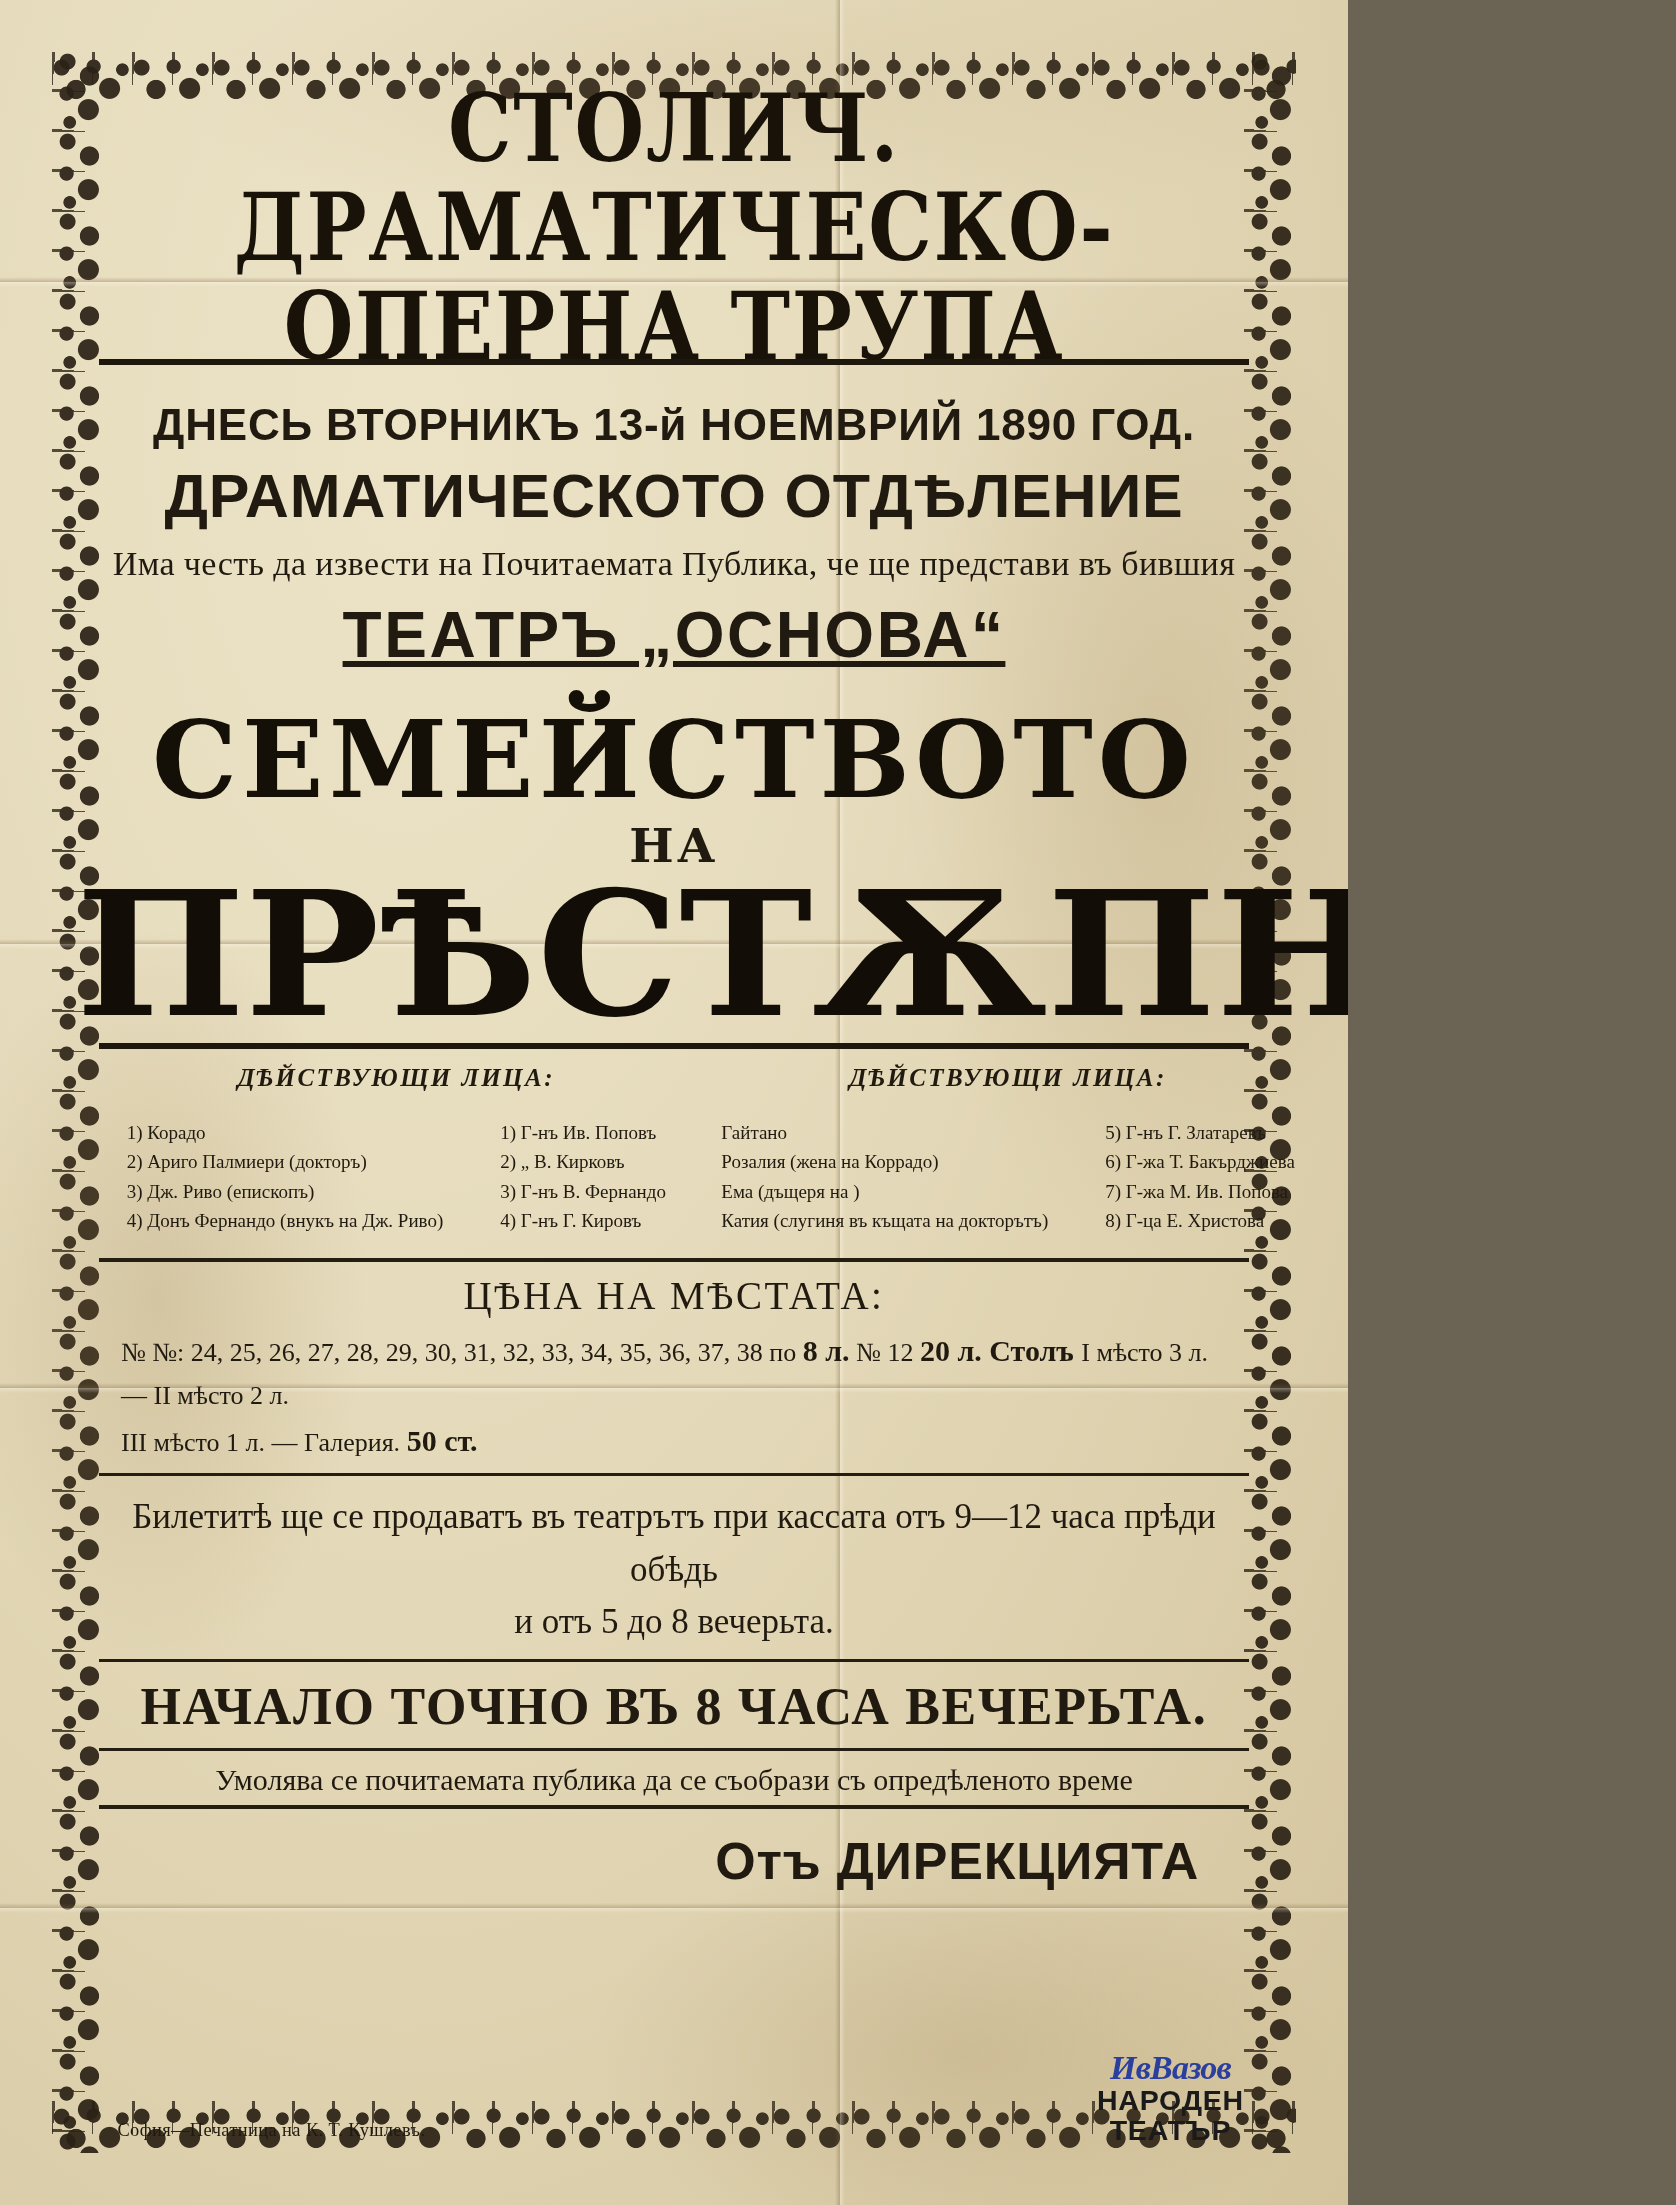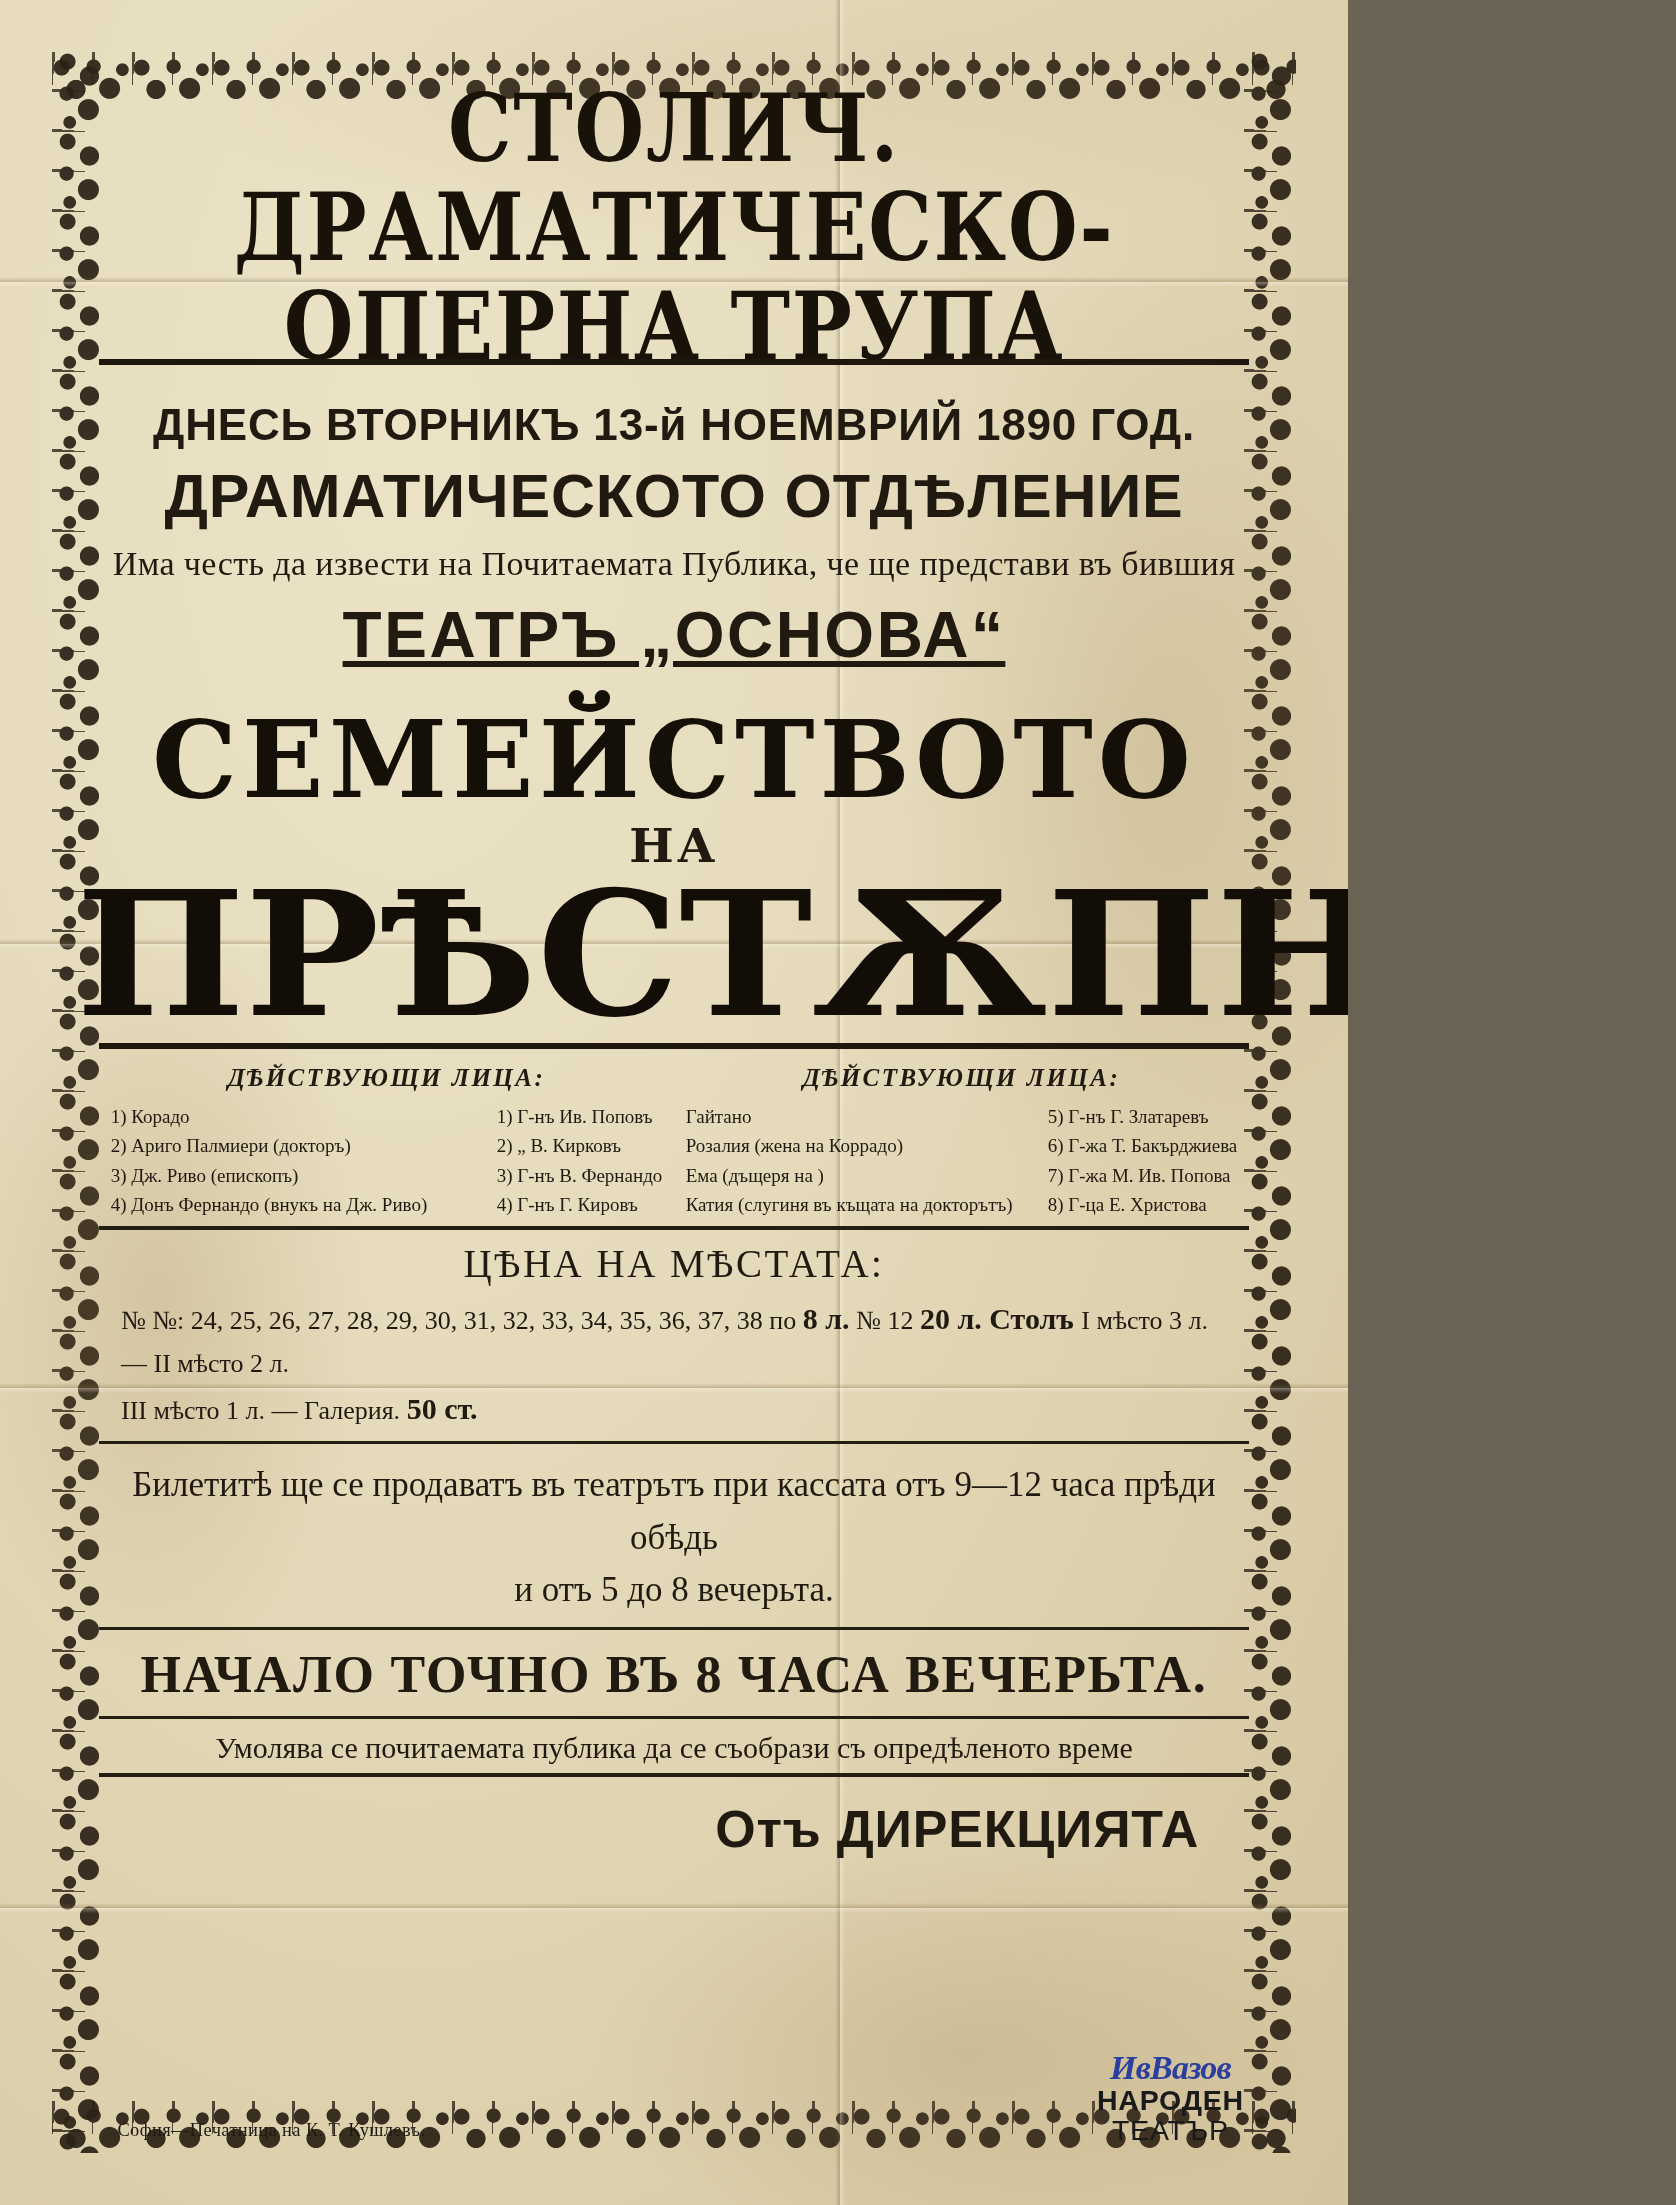--- a/index.html
+++ b/index.html
@@ -160,7 +160,7 @@
     margin:6.7px 0 10px 0;
   }
   .cast-rows{display:flex;justify-content:space-between;text-align:left;}
-  .cast-rows ol{list-style:none;margin:0;padding:0;}
+  .cast-rows ol{list-style:none;margin:16px;padding:0;}
   .cast-rows li{
     font-family:"Liberation Serif", serif;
     font-size:19px;

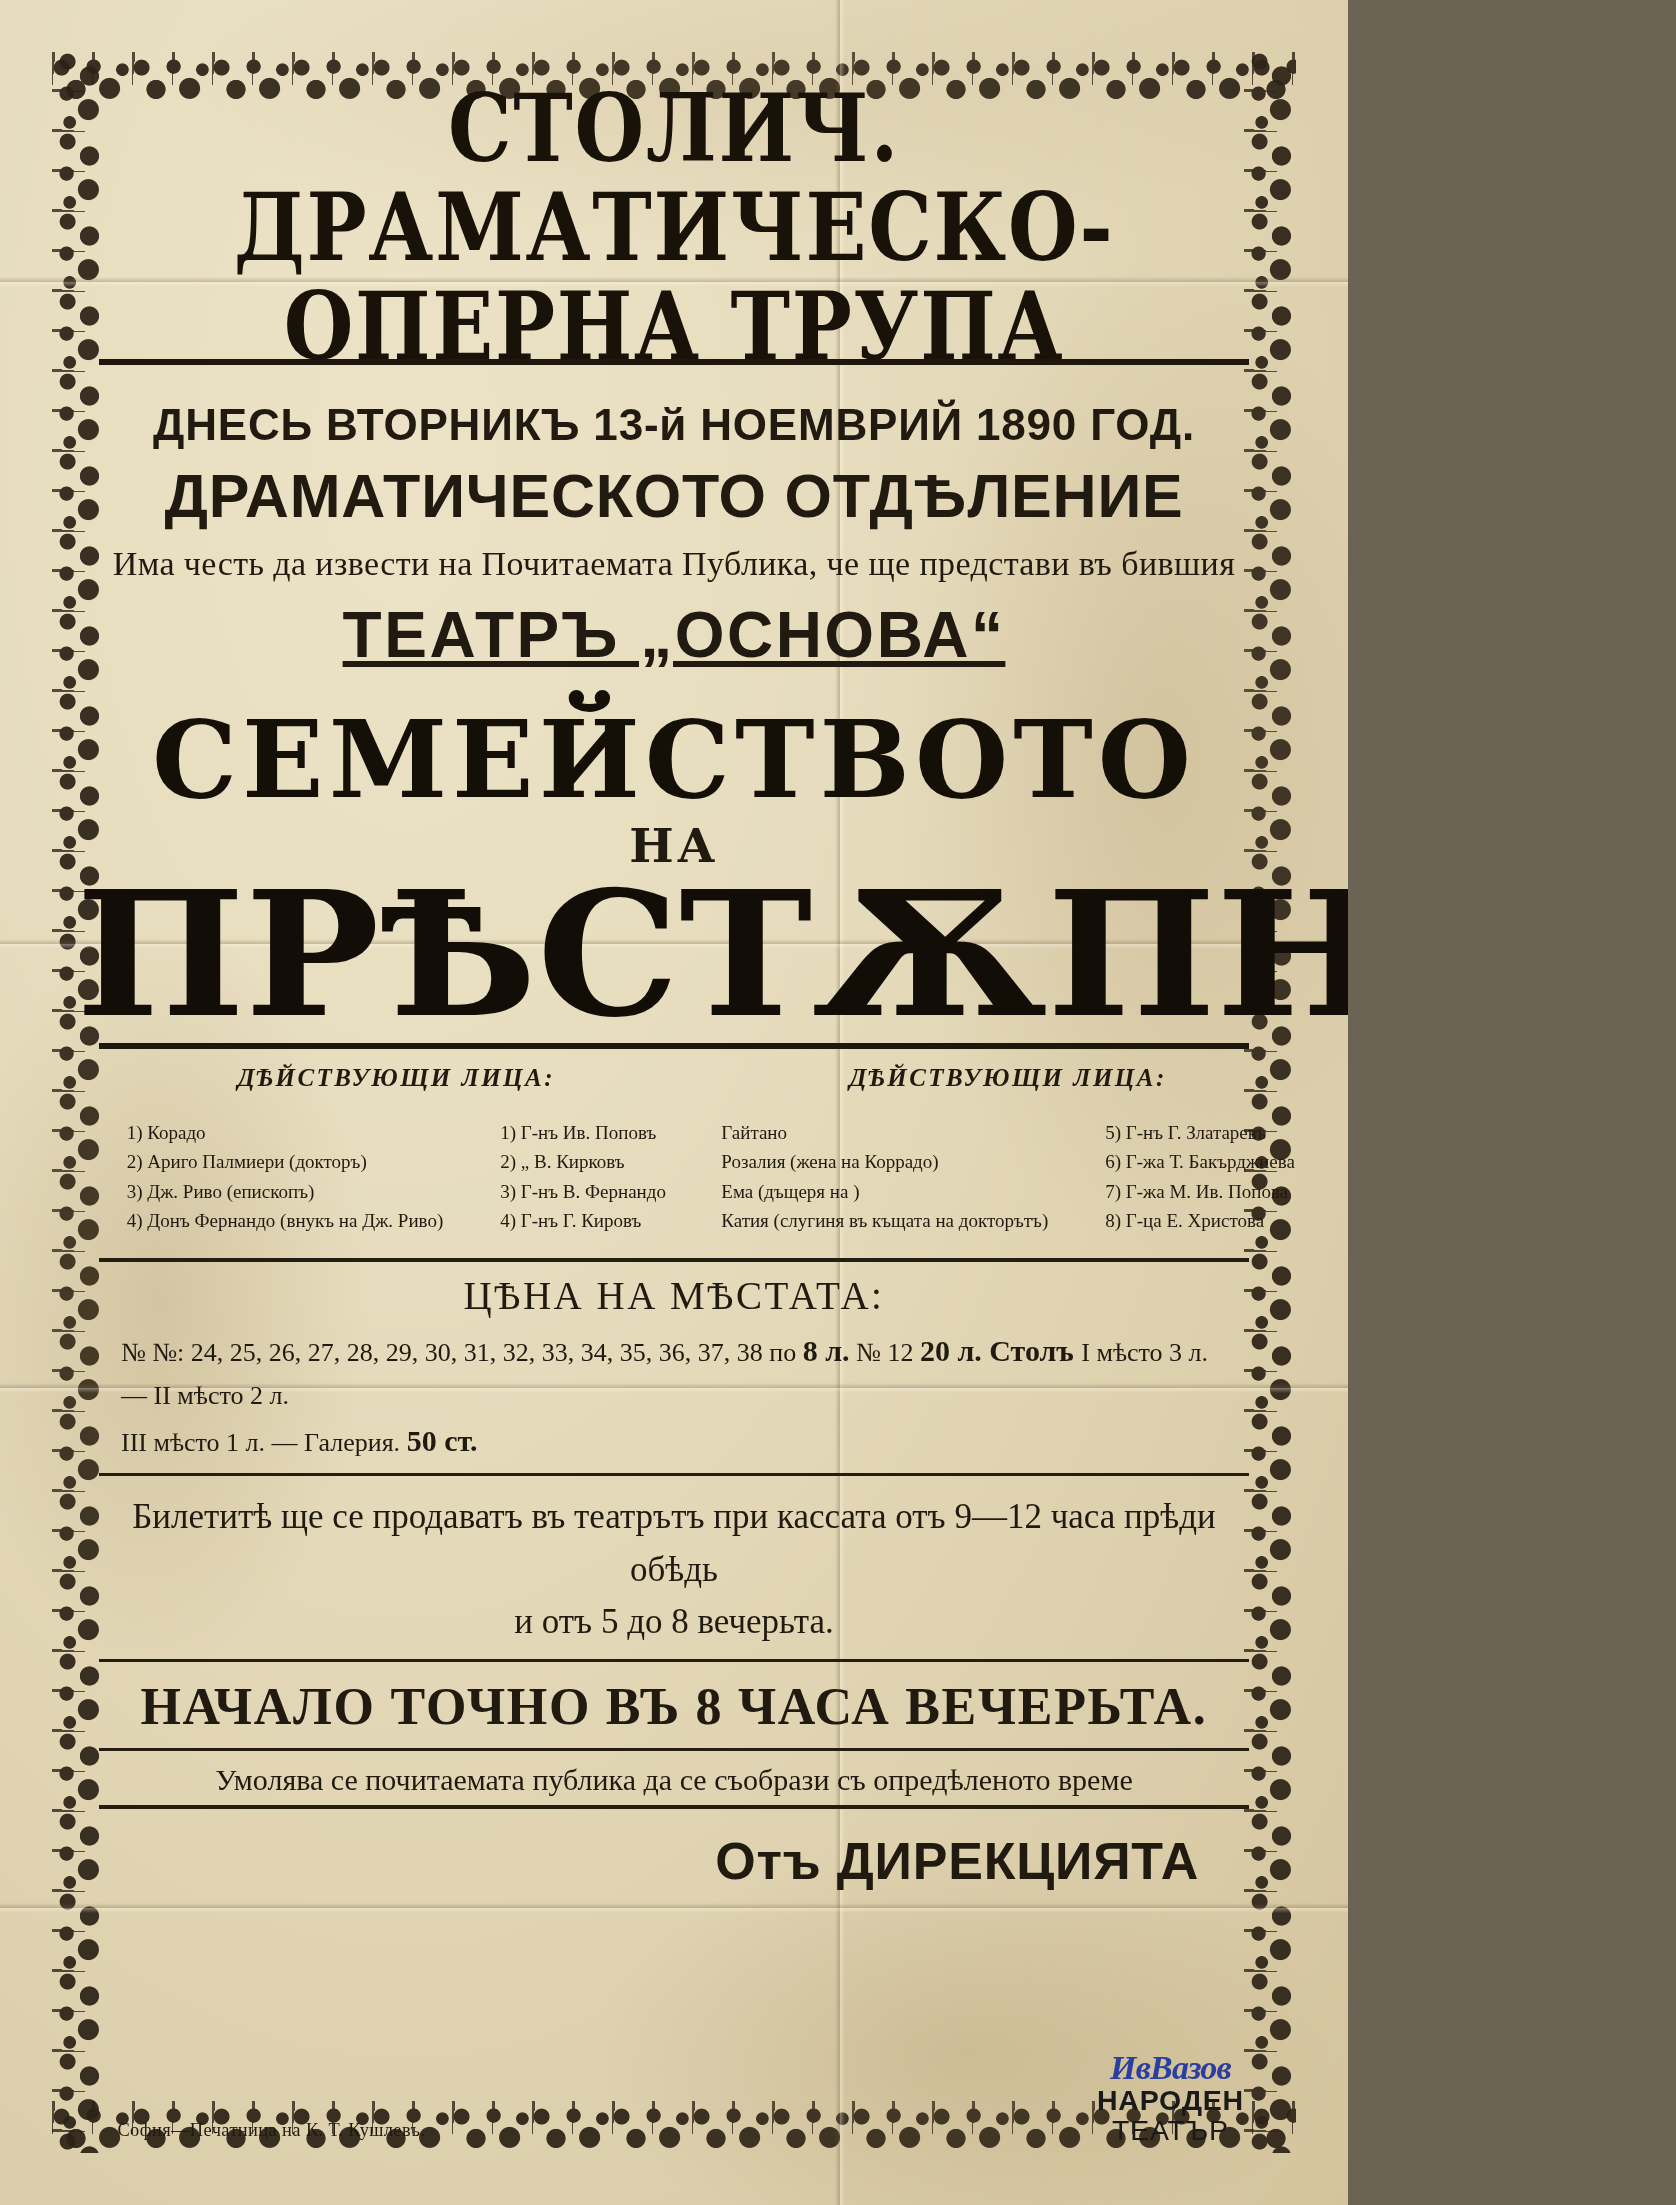--- a/index.html
+++ b/index.html
@@ -235,7 +235,7 @@
     letter-spacing:-0.8px;
   }
   .logo .l1{font-weight:bold;font-size:28.5px;color:#1a1a1a;letter-spacing:0.8px;}
-  .logo .l2{font-weight:normal;font-size:28.5px;color:#1a1a1a;letter-spacing:0.8px;}
+  .logo .l2{font-weight:bold;font-size:28.5px;color:#1a1a1a;letter-spacing:0.8px;}
 </style>
 </head>
 <body>

